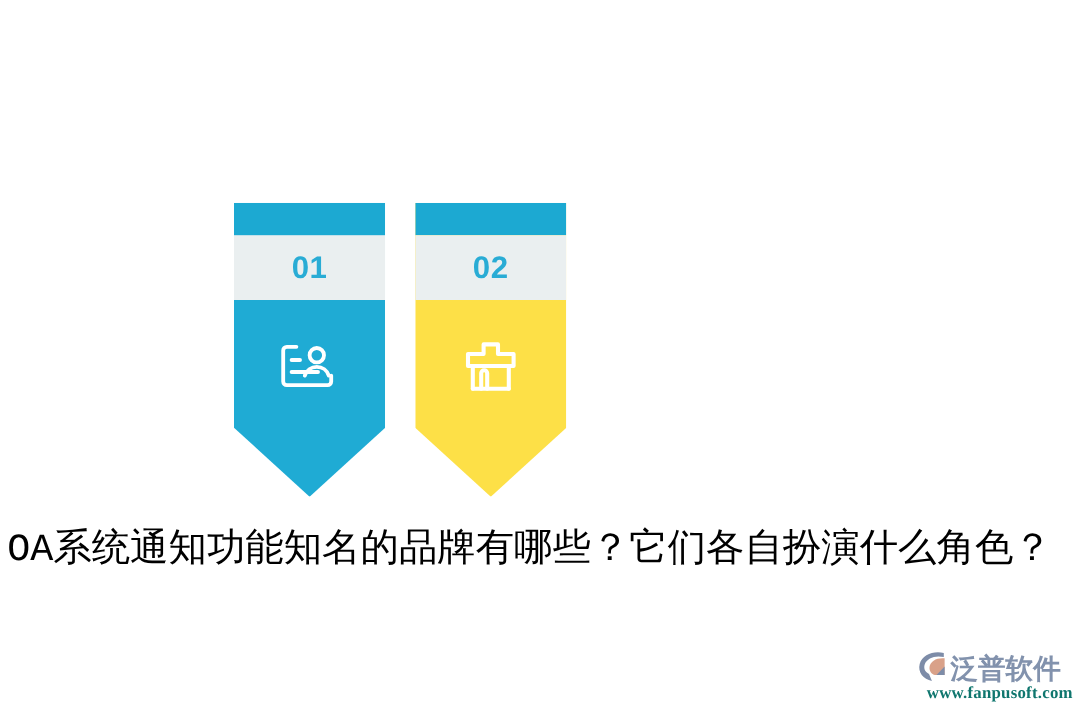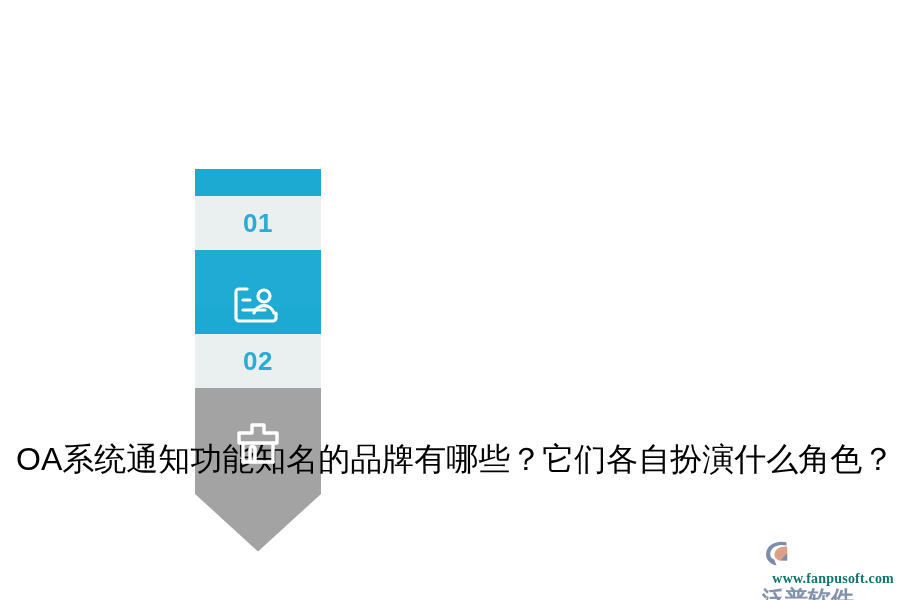--- a/index.html
+++ b/index.html
@@ -30,7 +30,6 @@
     width: 460px;
     height: 250px;
     display: flex;
-    flex-direction: column;
     align-items: flex-start;
     gap: 25px;
   }

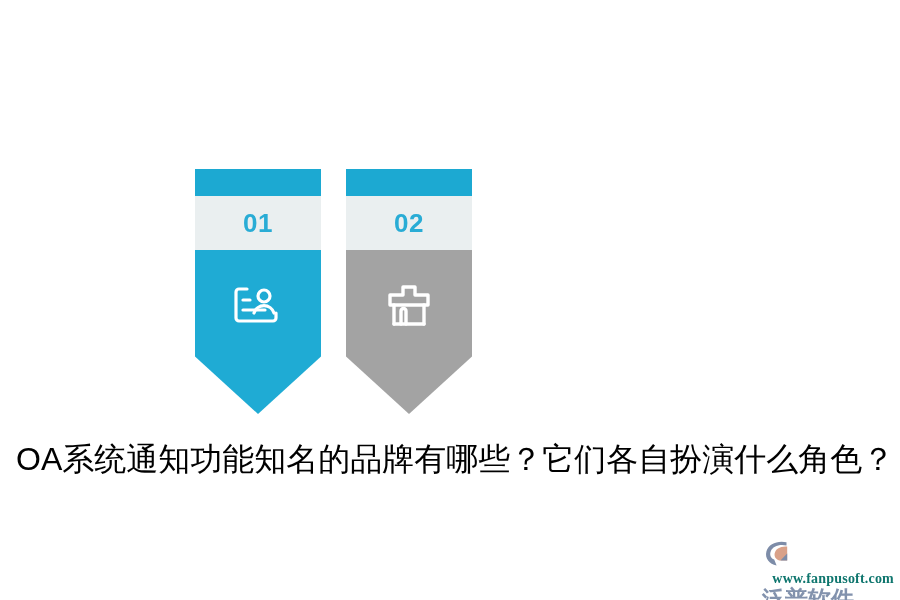--- a/index.html
+++ b/index.html
@@ -183,7 +183,7 @@
     </div>
 
     <div class="banner">
-      <div class="banner-shape" style="background:#a3a3a3;">
+      <div class="banner-shape" style="background:#fde047;">
         <div class="banner-top-strip" style="background:#1CA9D2;"></div>
         <div class="banner-number-band">
           <span class="banner-number" style="color:#29ACD5;">02</span>

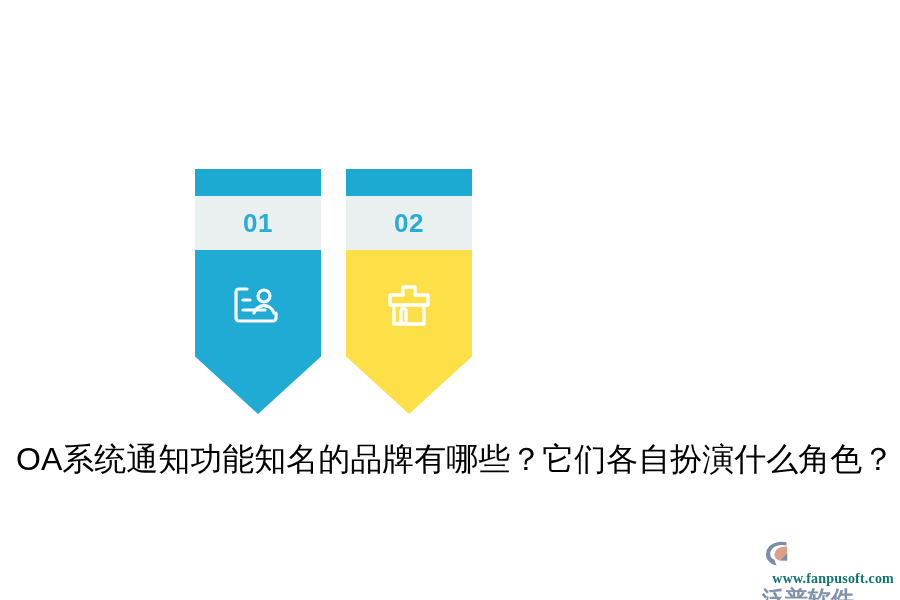--- a/index.html
+++ b/index.html
@@ -105,10 +105,10 @@
   
   .headline {
     position: absolute;
-    left: 16px;
+    left: 6px;
     top: 437px;
     width: 880px;
-    font-family: Liberation Sans, sans-serif;
+    font-family: Liberation Mono, monospace;
     font-size: 32px;
     line-height: 44px;
     color: #000000;

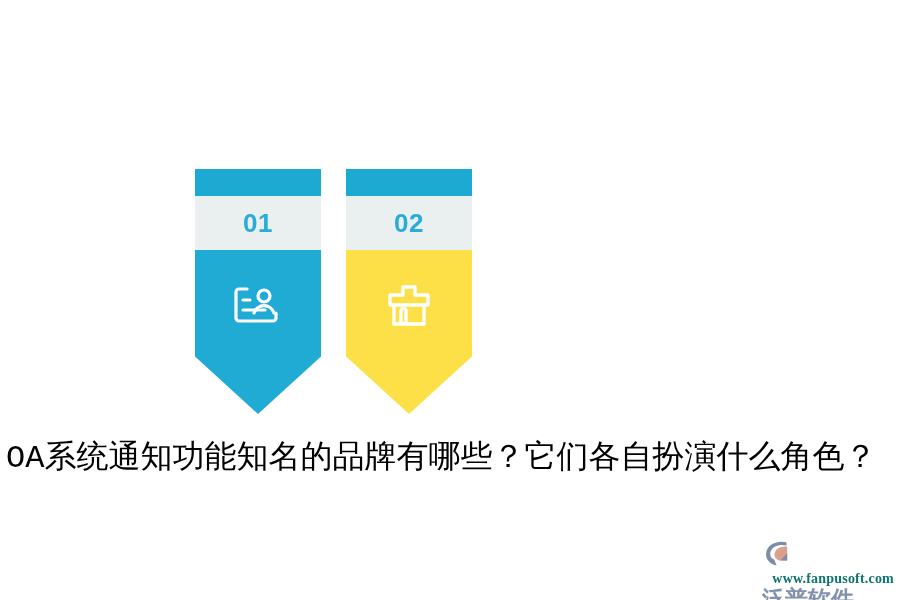--- a/index.html
+++ b/index.html
@@ -126,9 +126,9 @@
   }
   .wm-row {
     display: flex;
-    flex-direction: column;
-    align-items: flex-start;
-    gap: 20px;
+    flex-direction: row;
+    align-items: flex-end;
+    gap: 0;
     height: 32px;
   }
   .wm-mark {

